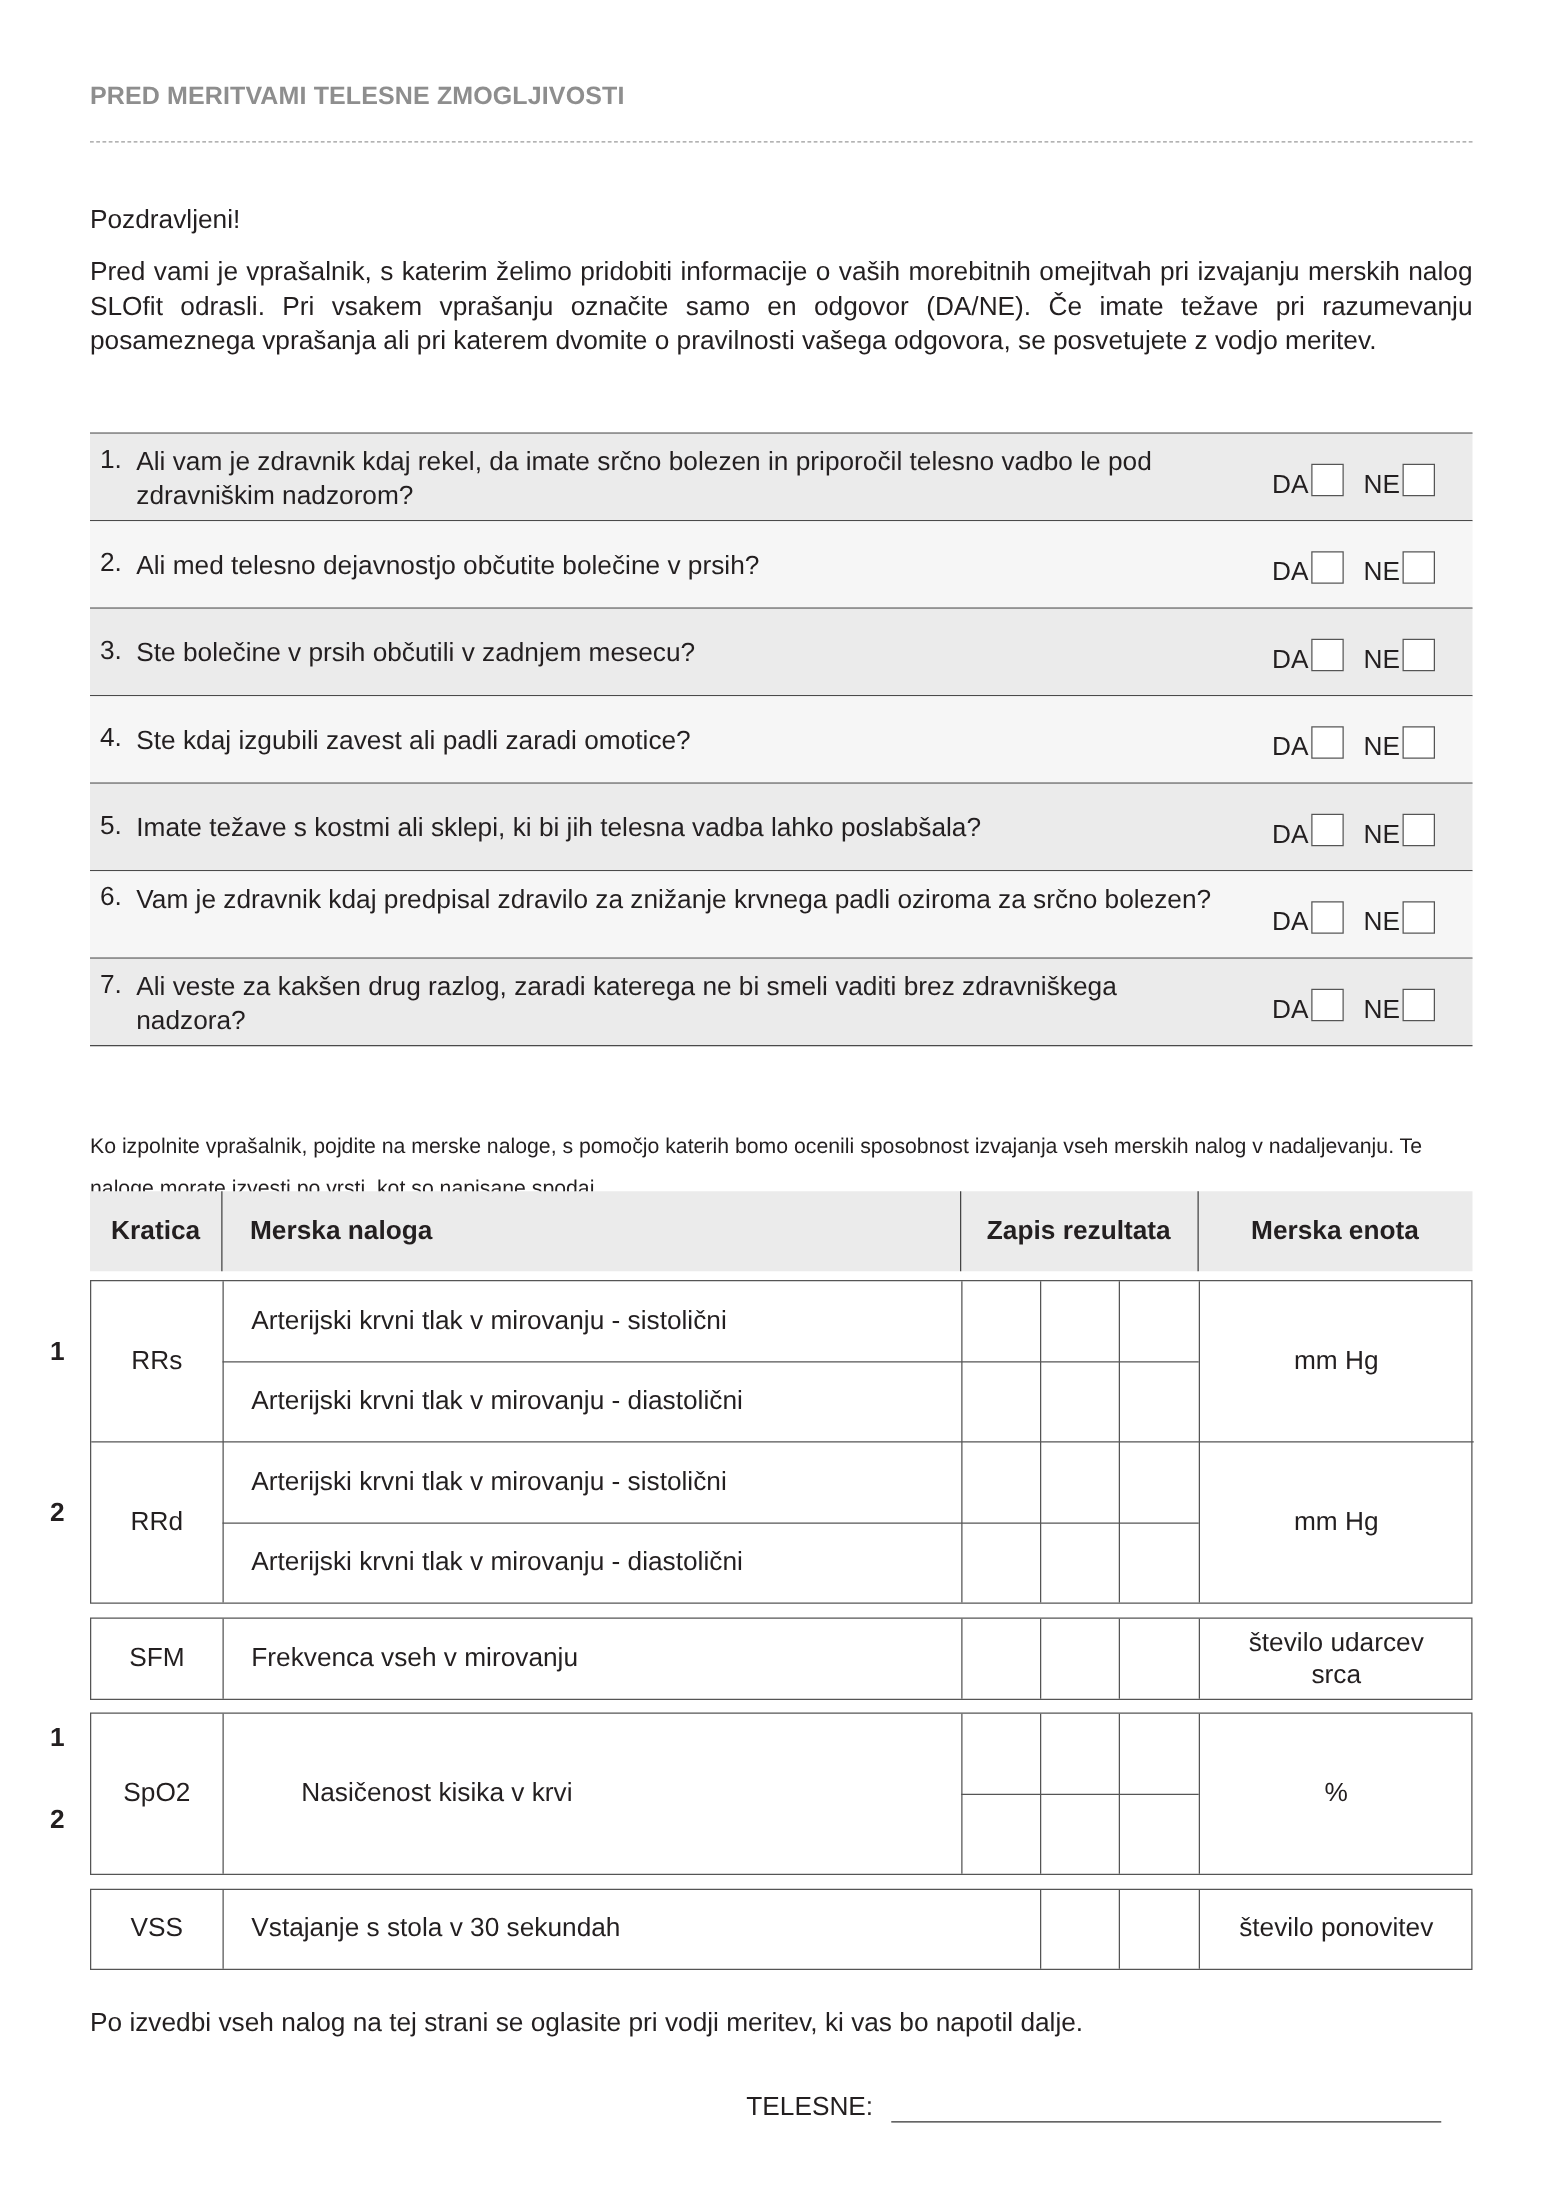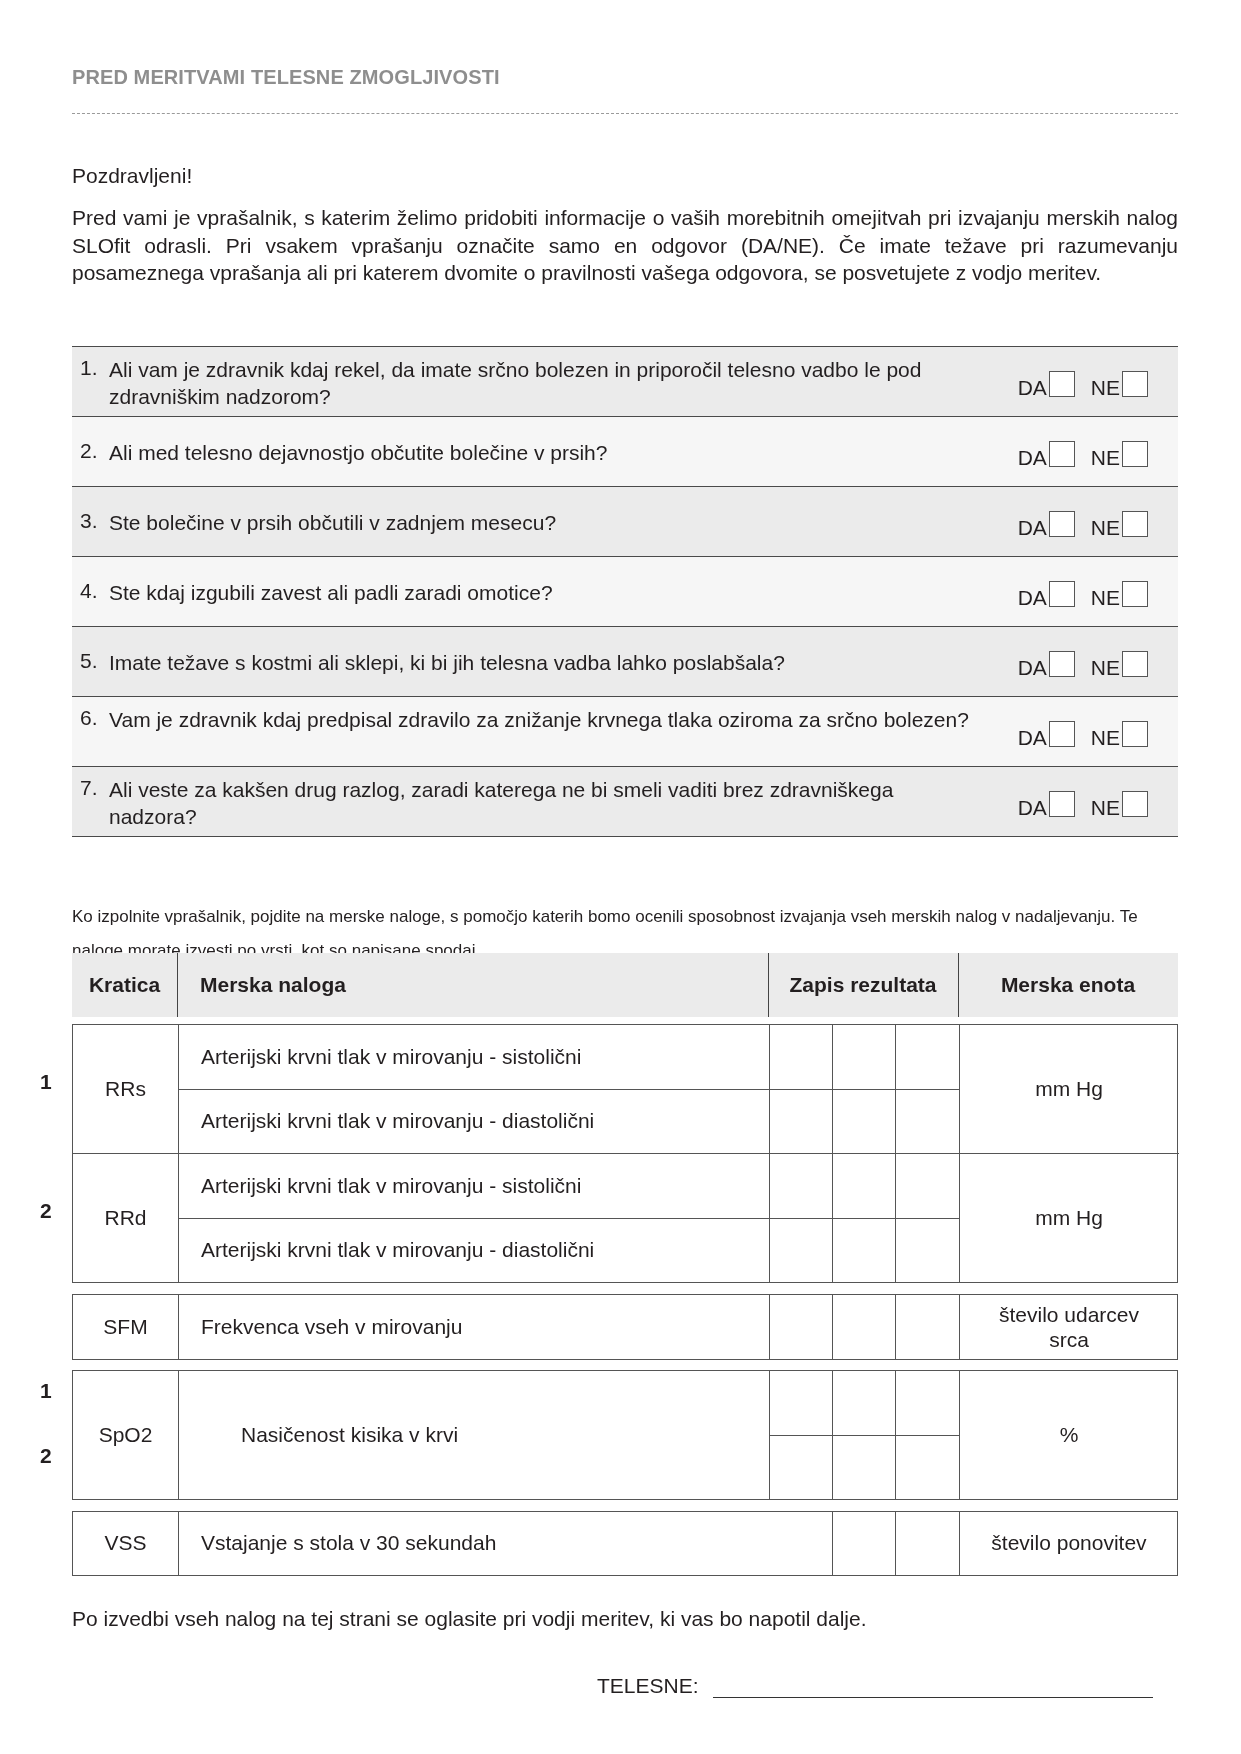--- a/index.html
+++ b/index.html
@@ -109,7 +109,7 @@
 
     <div class="qrow light">
       <span class="qnum two">6.</span>
-      <span class="qtext two">Vam je zdravnik kdaj predpisal zdravilo za znižanje krvnega tlaka oziroma za srčno bolezen?</span>
+      <span class="qtext two">Vam je zdravnik kdaj predpisal zdravilo za znižanje krvnega padli oziroma za srčno bolezen?</span>
       <div class="answers">
         <span class="lbl">DA</span>
         <div class="box"></div>

